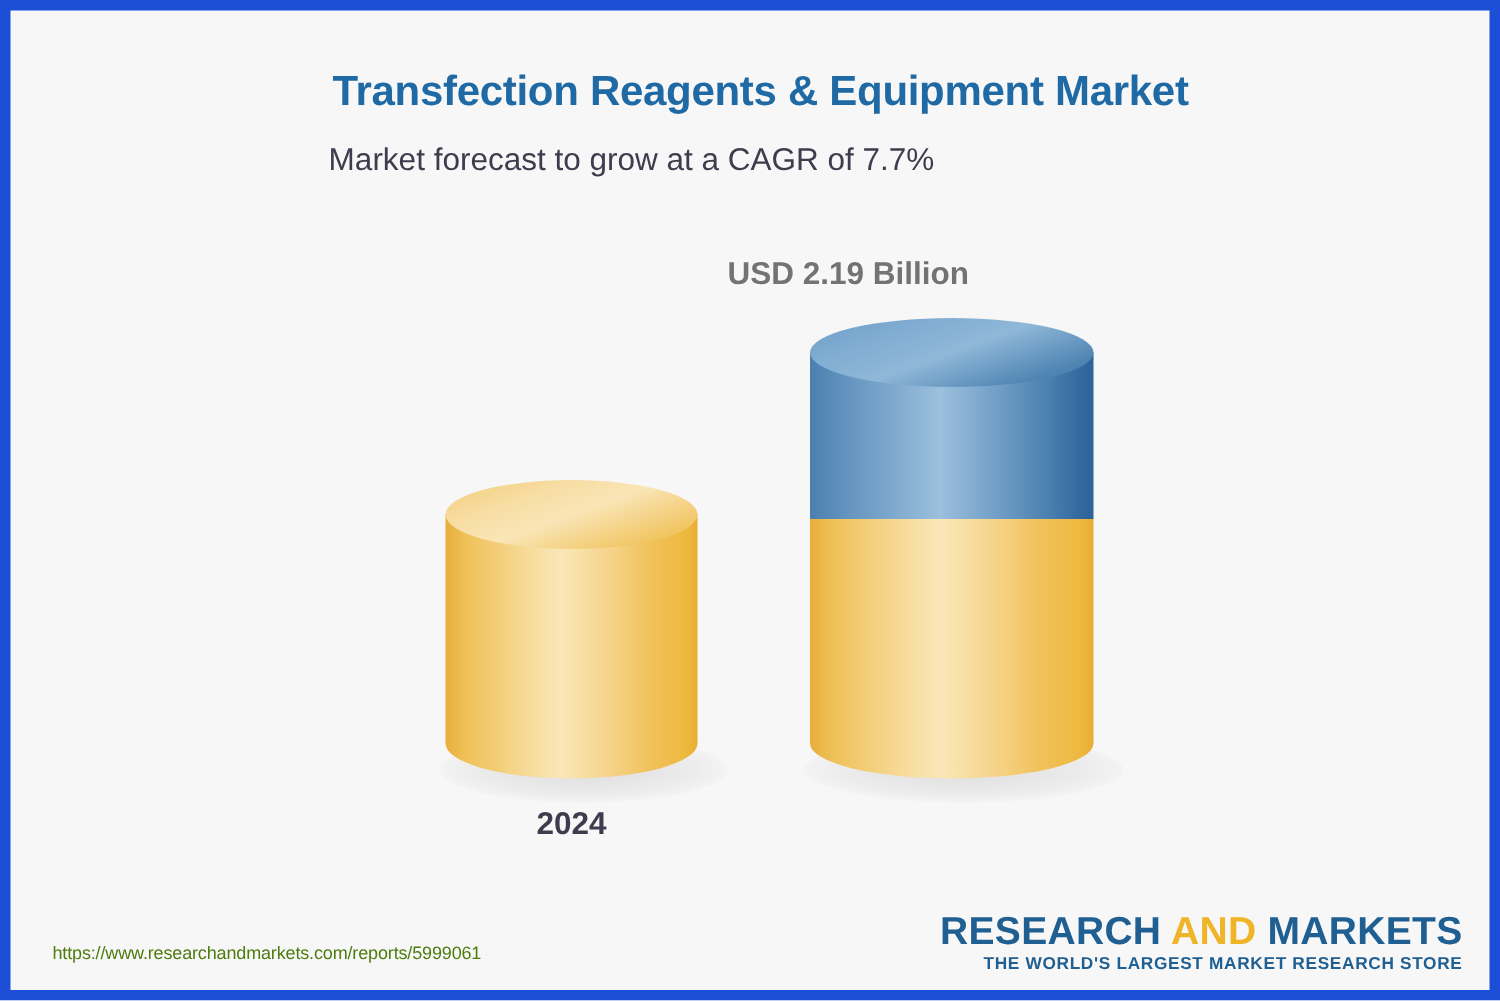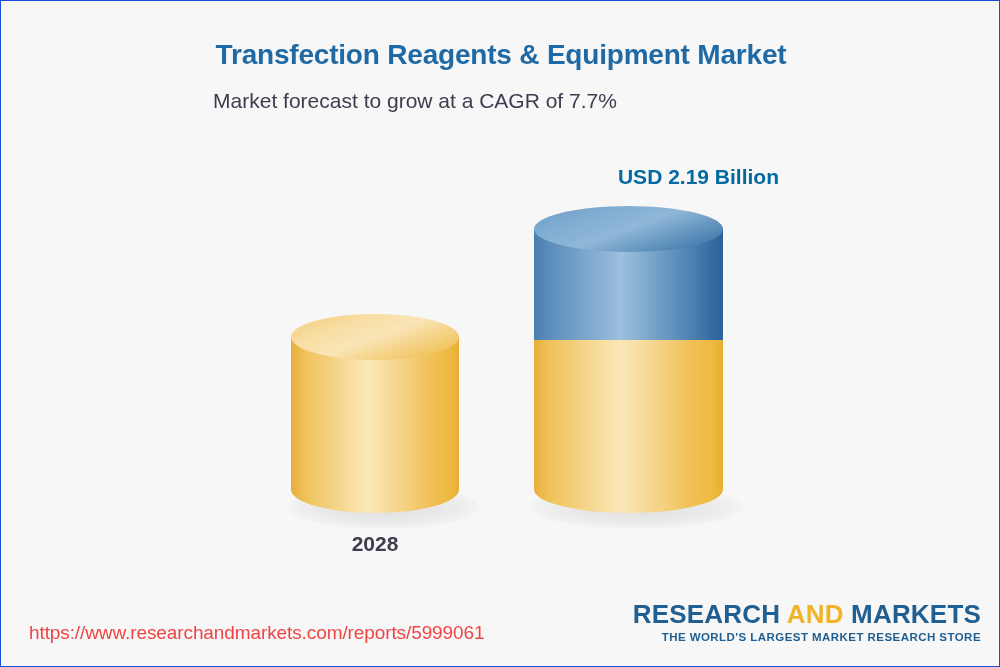--- a/index.html
+++ b/index.html
@@ -16,7 +16,7 @@
     height: 667px;
     background: #f7f7f7;
     box-sizing: border-box;
-    border: 1px solid #1d4ed8;
+    border: 7px solid #1d4ed8;
     overflow: hidden;
   }
 

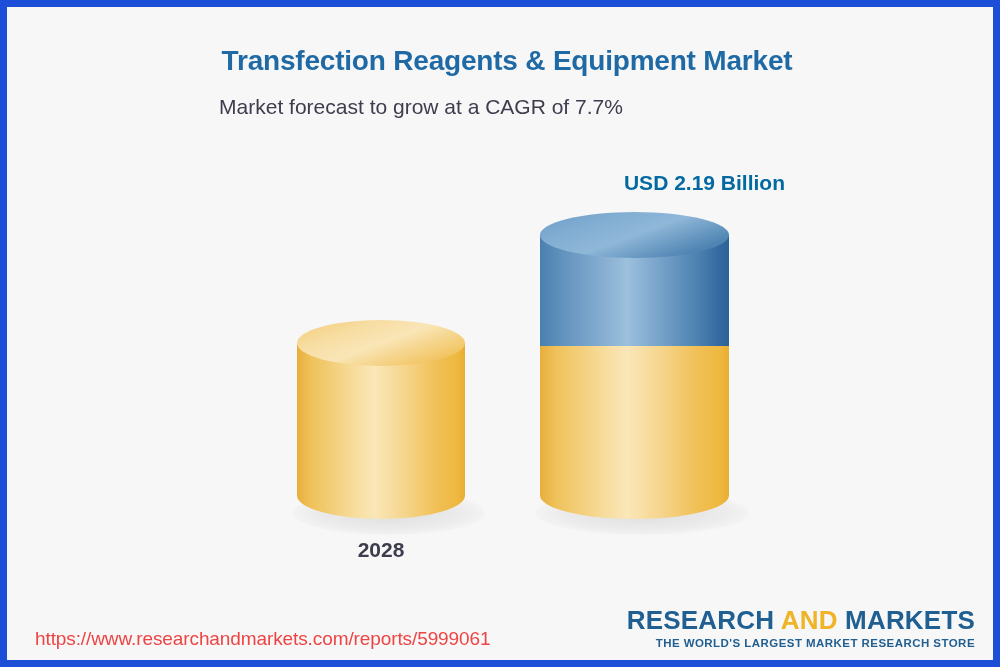--- a/index.html
+++ b/index.html
@@ -46,10 +46,10 @@
   
   .value-label {
     position: absolute;
-    text-align: right;
+    text-align: left;
     font-size: 21px;
     font-weight: bold;
-    color: #0369a1;
+    color: #737373;
     white-space: nowrap;
   }
   .value-label-2023 { left: 224px; top: 278px; width: 300px; }

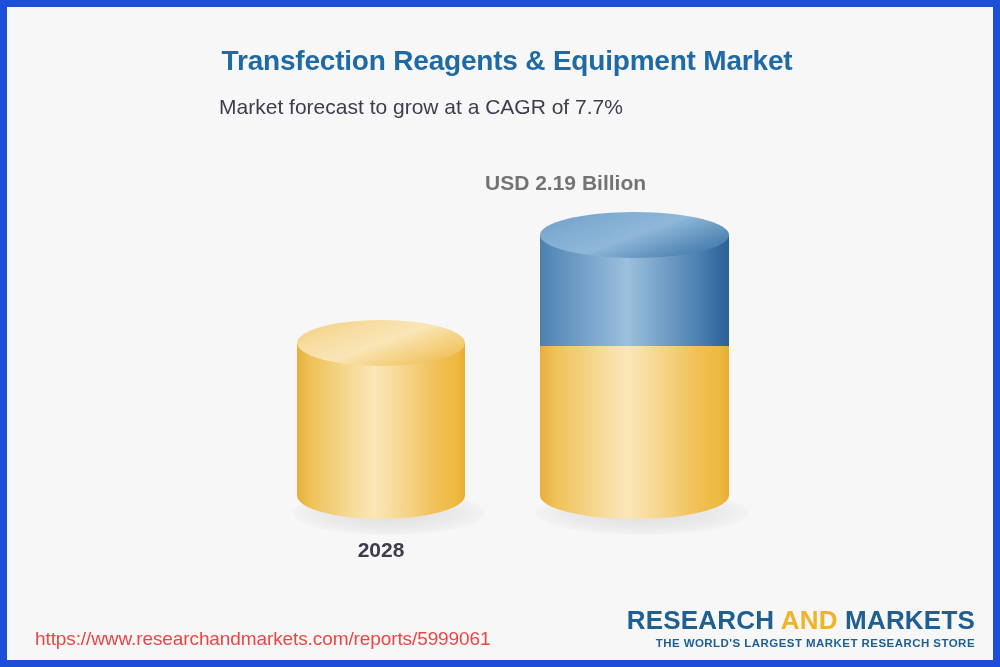--- a/index.html
+++ b/index.html
@@ -206,7 +206,7 @@
 
   <div class="value-label value-label-2030">USD 2.19 Billion</div>
 
-  <div class="year-label year-label-2023">2028</div>
+  <div class="year-label year-label-2023">2024</div>
 
   <div class="footer-url">https://www.researchandmarkets.com/reports/5999061</div>
 

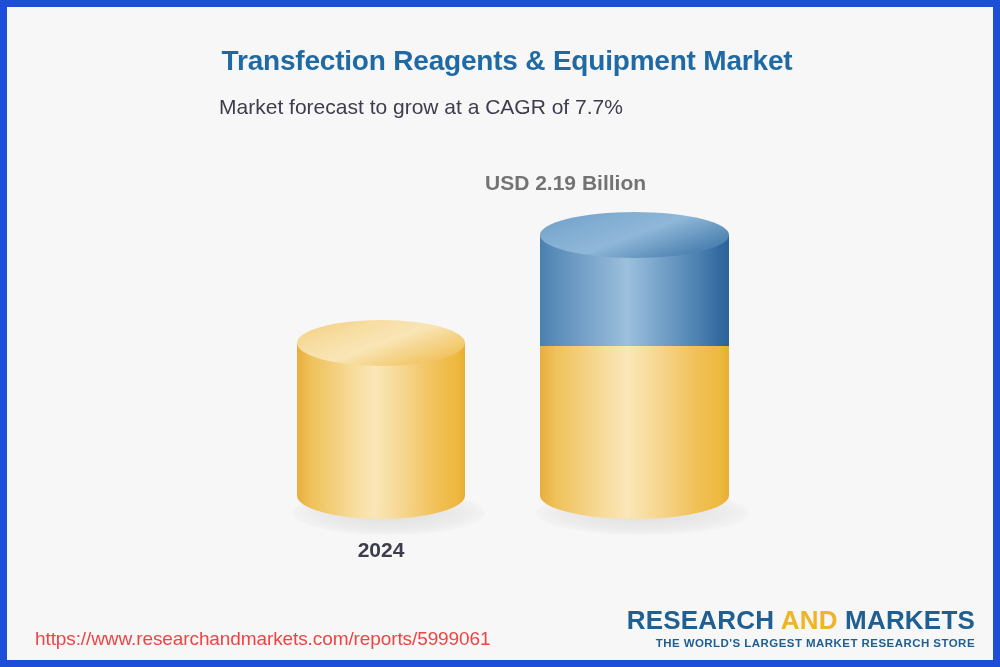--- a/index.html
+++ b/index.html
@@ -148,8 +148,8 @@
     position: absolute;
     left: 28px;
     top: 621px;
-    font-size: 19px;
-    color: #ef4444;
+    font-size: 12px;
+    color: #4d7c0f;
     letter-spacing: -0.1px;
   }
   .logo {

